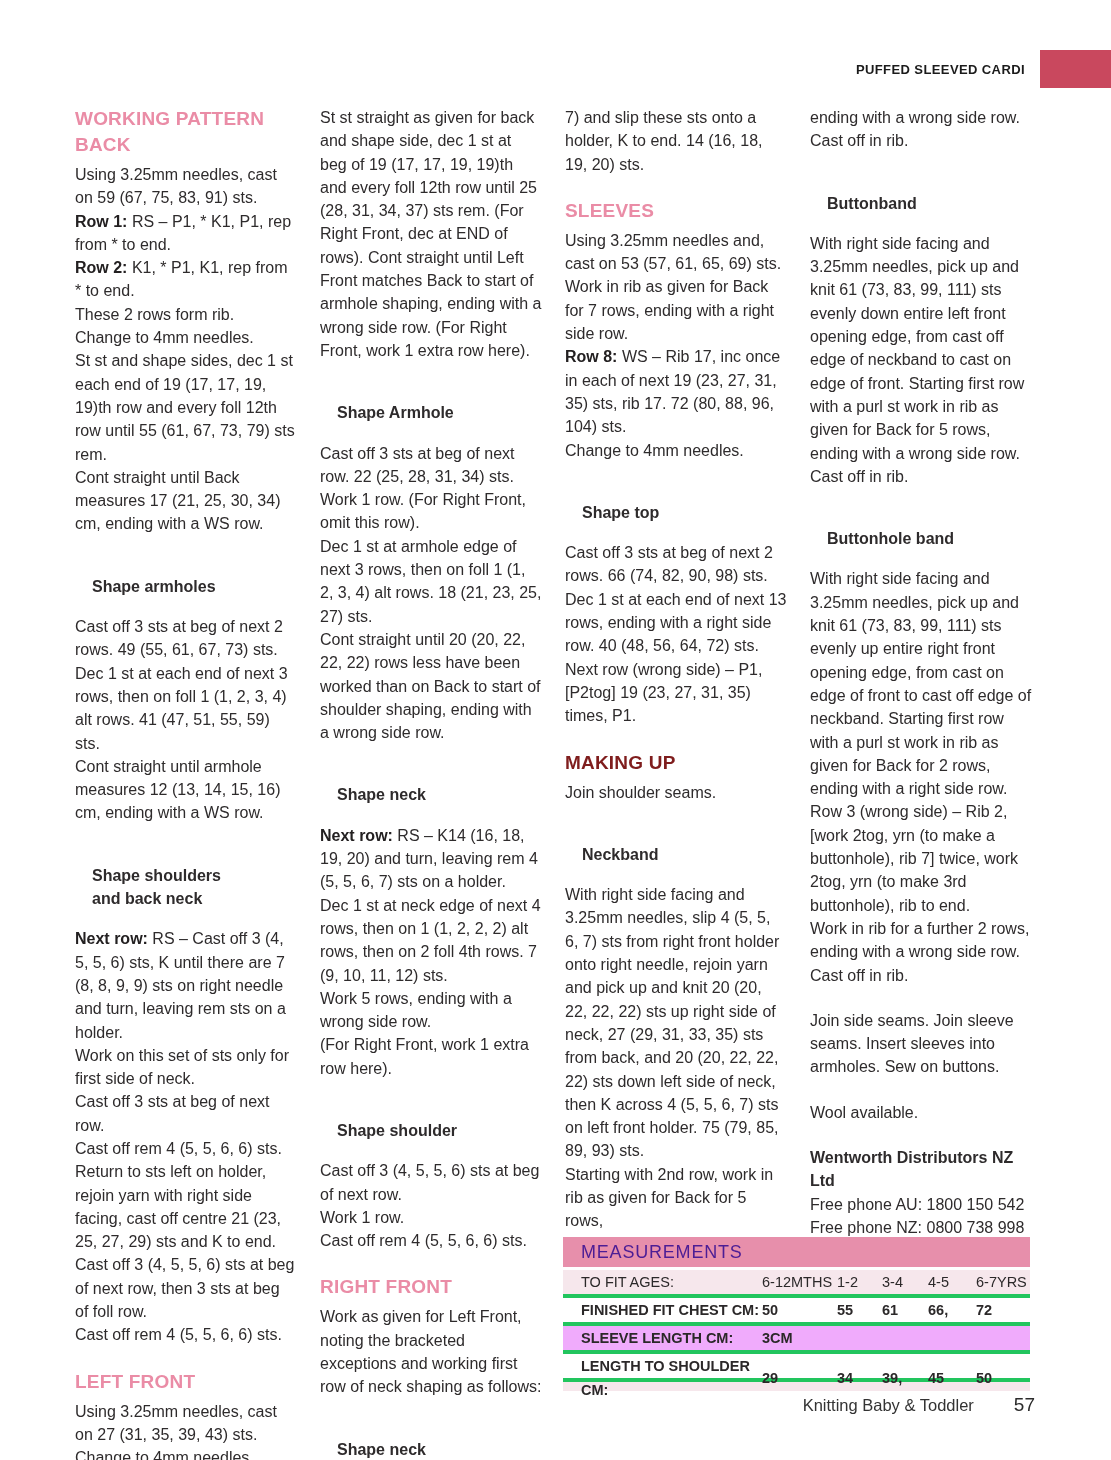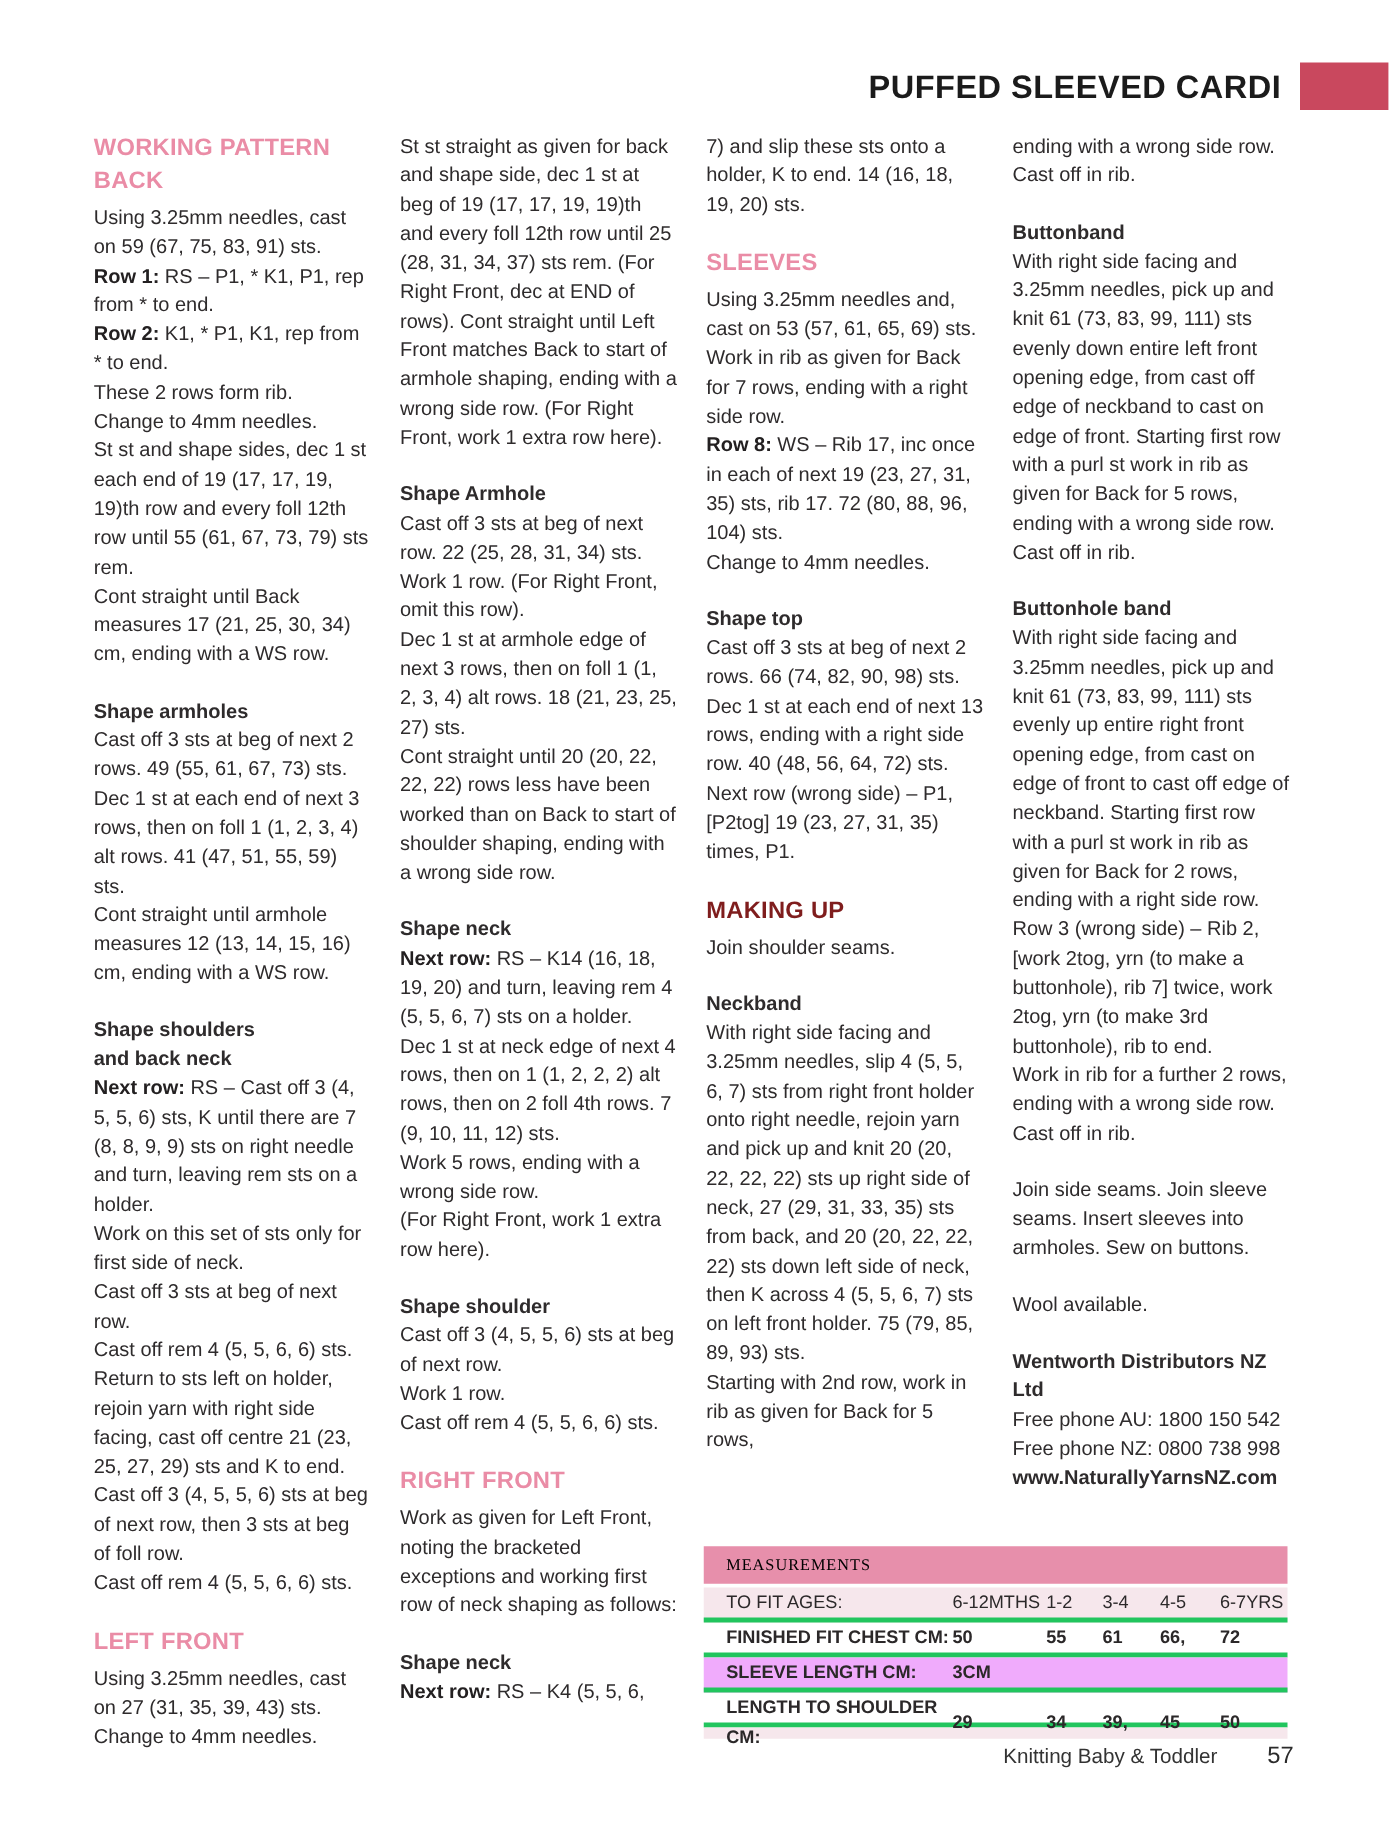--- a/index.html
+++ b/index.html
@@ -9,7 +9,7 @@
   }
   
   .masthead { position:absolute; top:50px; right:0; display:flex; align-items:center; }
-  .masthead-title { font-size:26px; font-weight:800; letter-spacing:0.4px; color:#1b1b1b; }
+  .masthead-title { font-size:13px; font-weight:800; letter-spacing:0.4px; color:#1b1b1b; }
   .brand-block { width:71px; height:38px; margin-left:15px; }
   
   .cols { position:absolute; left:75px; top:106px; display:flex; gap:23px; }

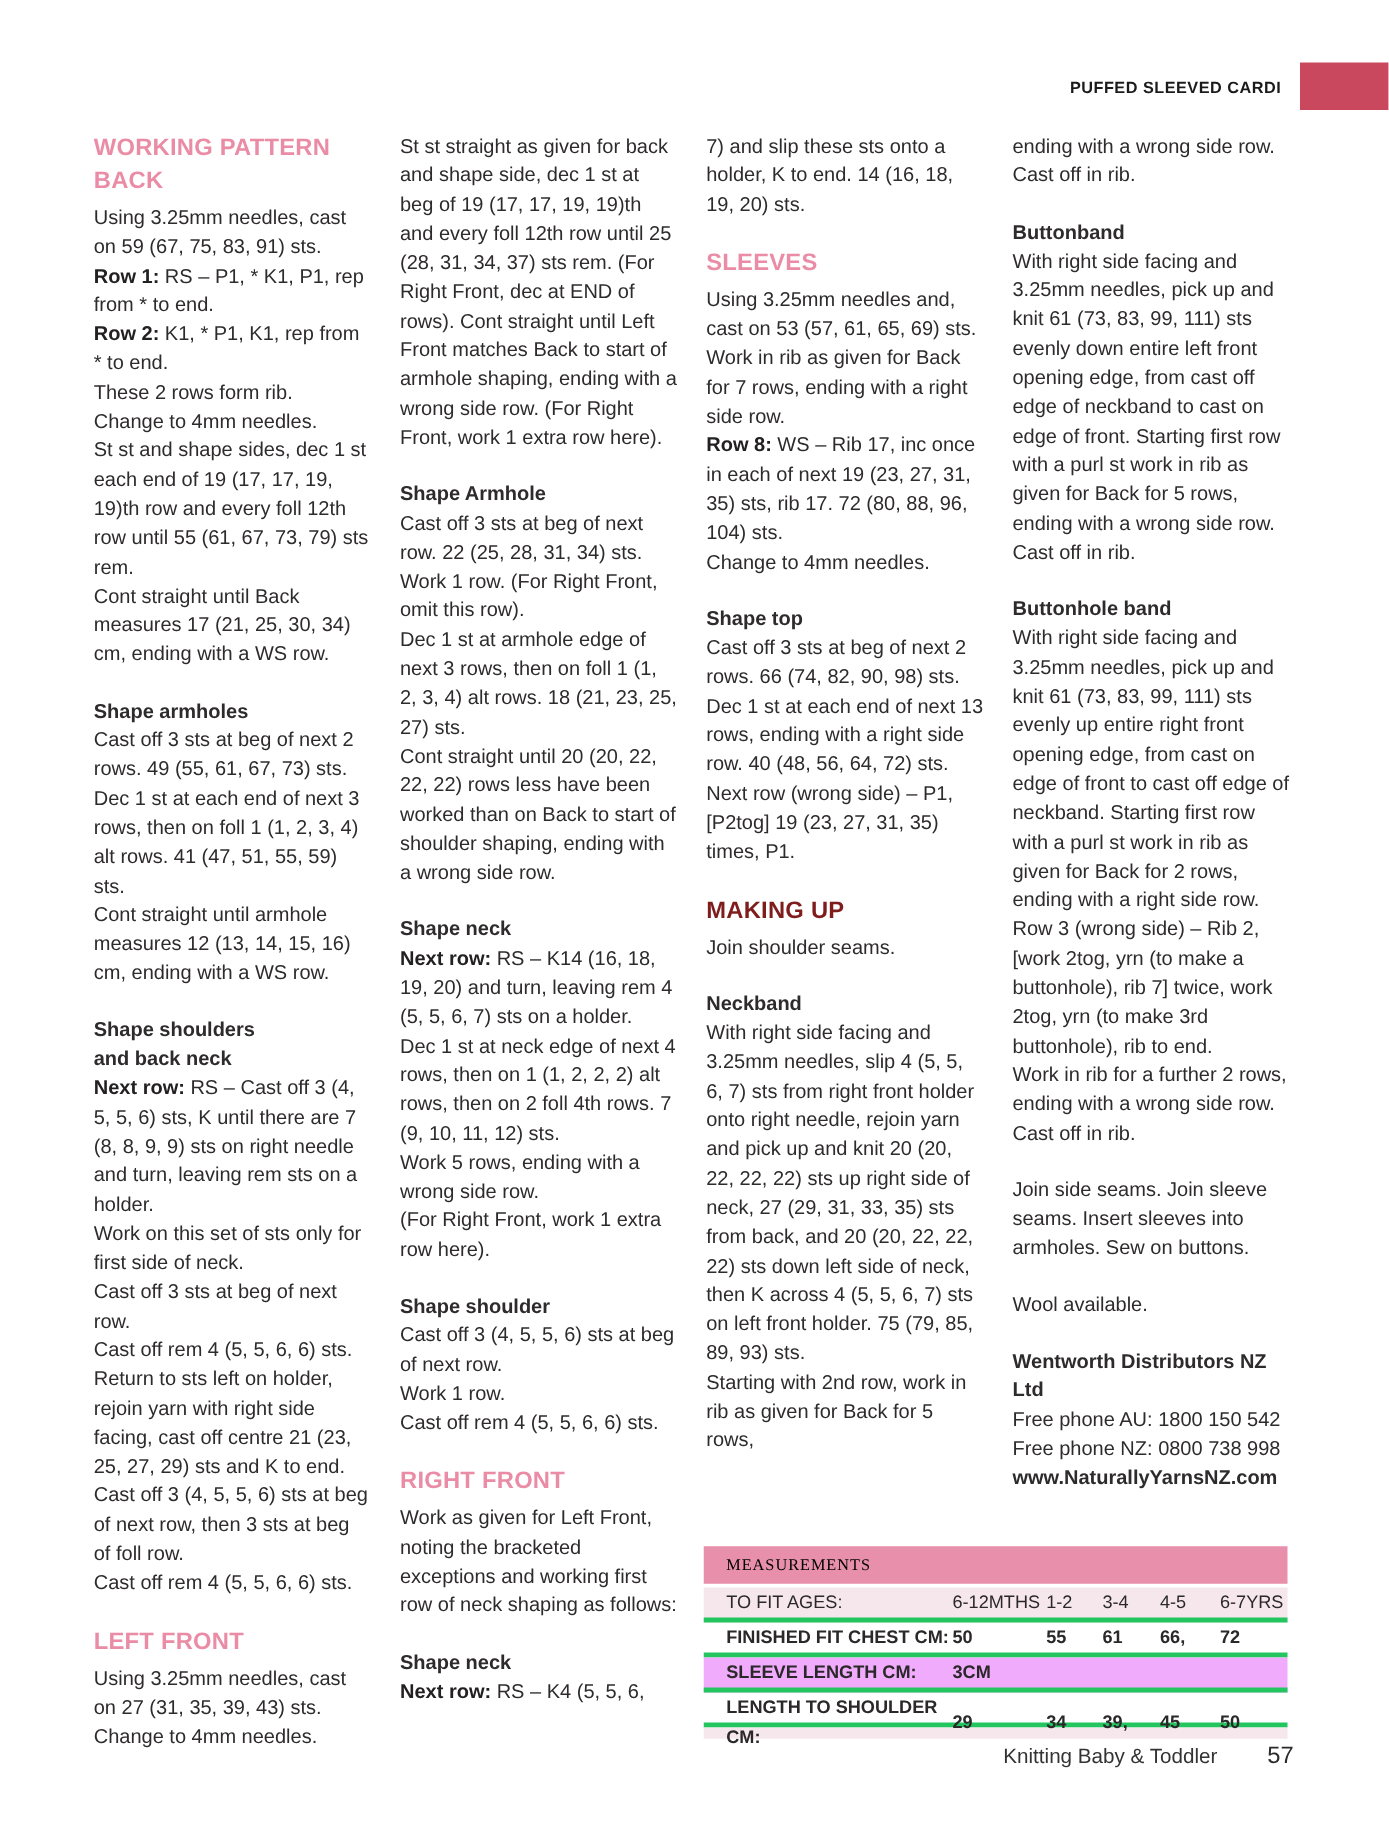--- a/index.html
+++ b/index.html
@@ -15,7 +15,7 @@
   .cols { position:absolute; left:75px; top:106px; display:flex; gap:23px; }
   .col { width:222px; font-size:16px; line-height:23.3px; }
   .col .h1 { font-size:19px; line-height:26px; font-weight:700; margin:0 0 5px 0; letter-spacing:0.2px; }
-  .col .h2 { font-weight:700; margin:0; white-space:pre-line; }
+  .col .h2 { font-weight:700; margin:17px; white-space:pre-line; }
   .col p { margin:0; }
   .col .gap { height:22px; }
   .col strong { font-weight:700; color:#232021; }

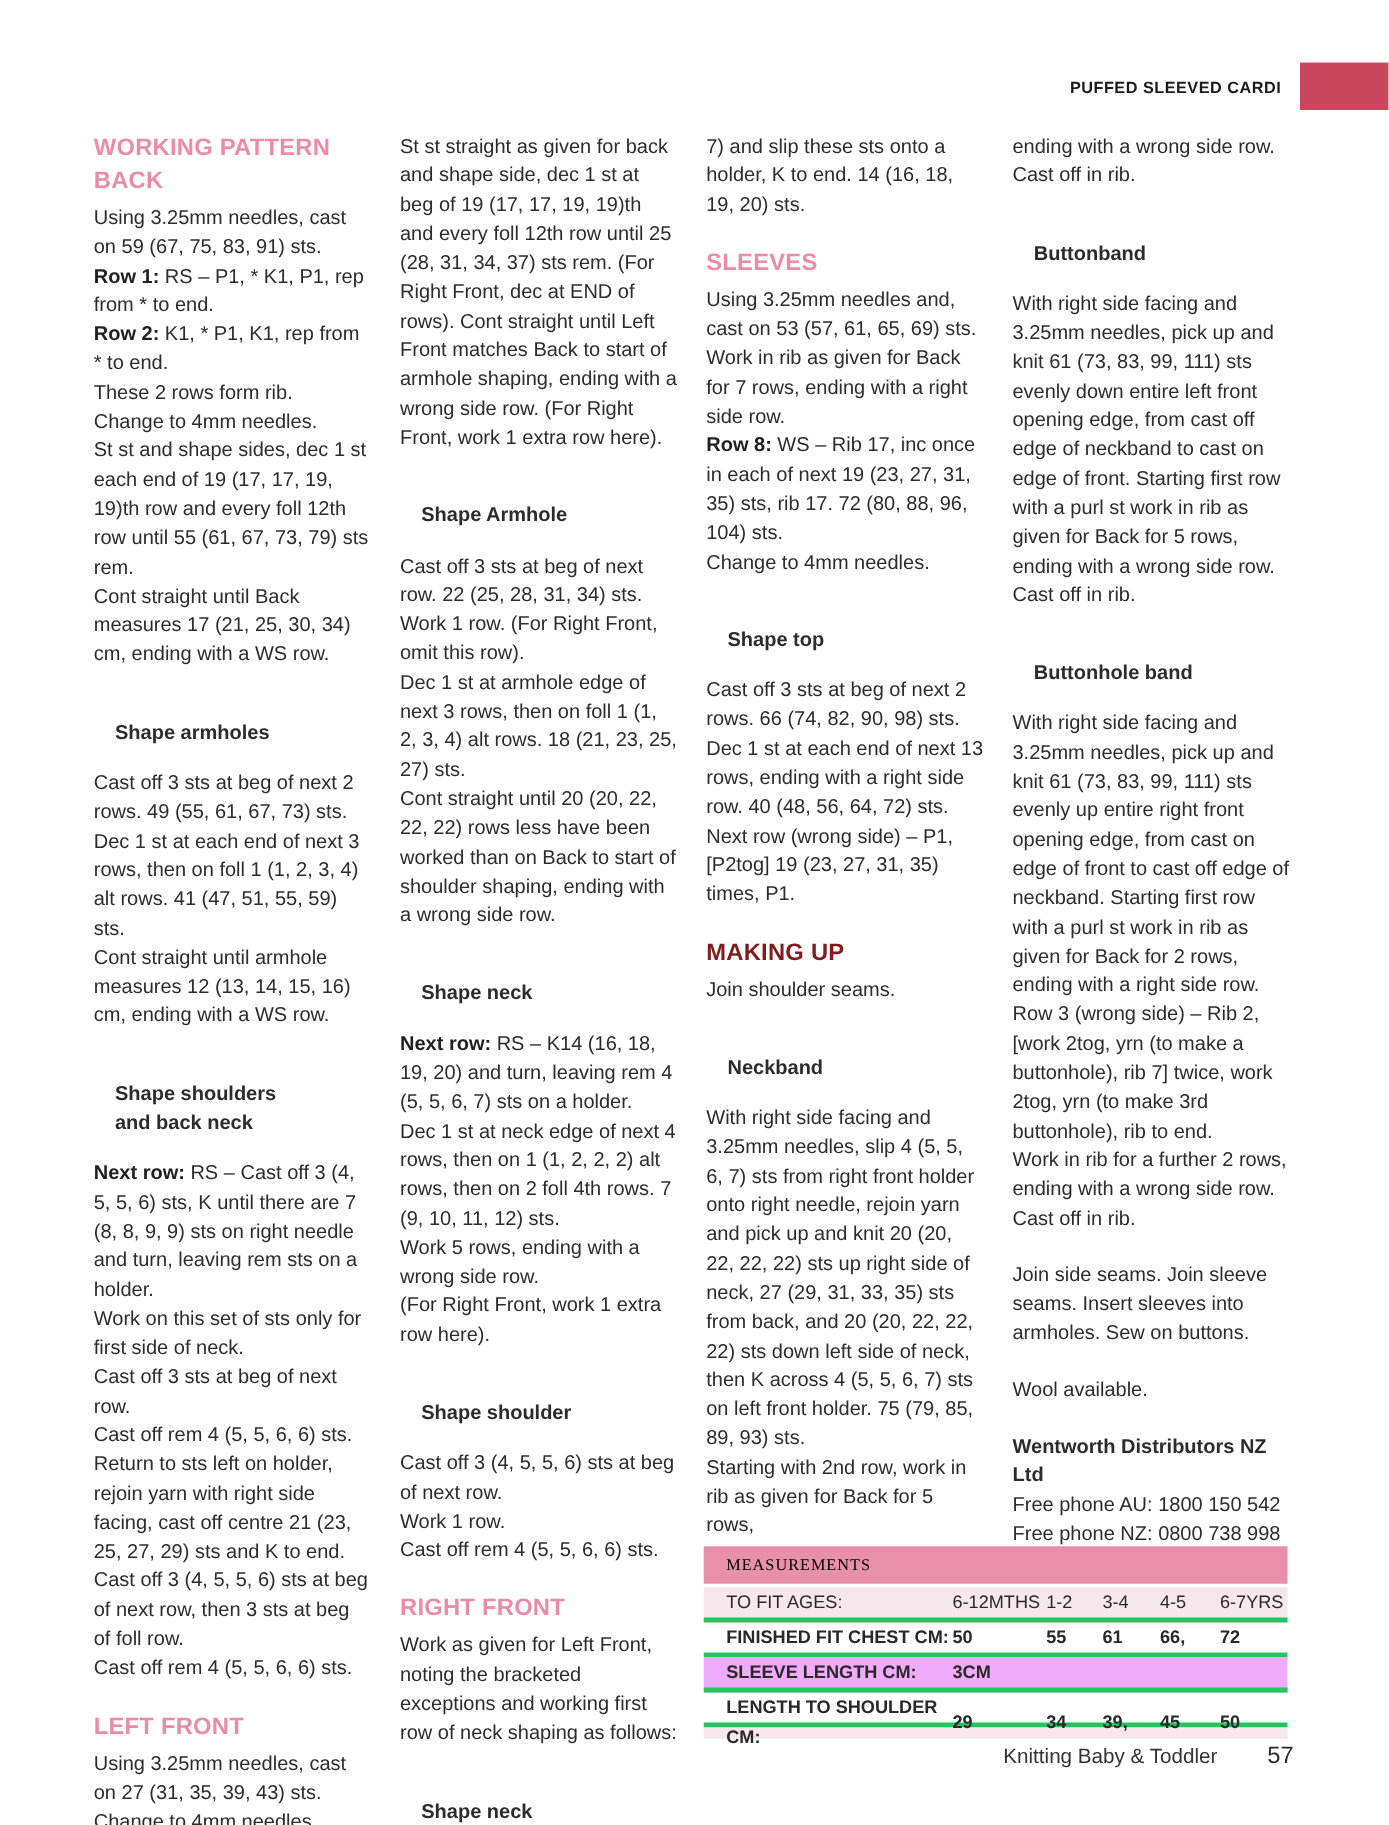--- a/index.html
+++ b/index.html
@@ -21,7 +21,7 @@
   .col strong { font-weight:700; color:#232021; }
   
   .mtable { position:absolute; left:563px; top:1237px; width:467px; font-size:14.5px; color:#2b2829; }
-  .mtable-header { color:#000000; height:30px; line-height:30px; padding-left:18px; letter-spacing:0.8px; font-size:13px; margin-bottom:3px;font-family:Liberation Serif, serif; }
+  .mtable-header { color:#4c1d95; height:30px; line-height:30px; padding-left:18px; letter-spacing:0.8px; font-size:18px; margin-bottom:3px; }
   .mrow { display:grid; grid-template-columns:181px 75px 45px 46px 48px 1fr; padding-left:18px; height:24px; line-height:24px; border-bottom:4px solid #22c55e; align-items:center; }
   .mrow.boldrow { font-weight:700; }
   .mtable-strip { height:9px; }

